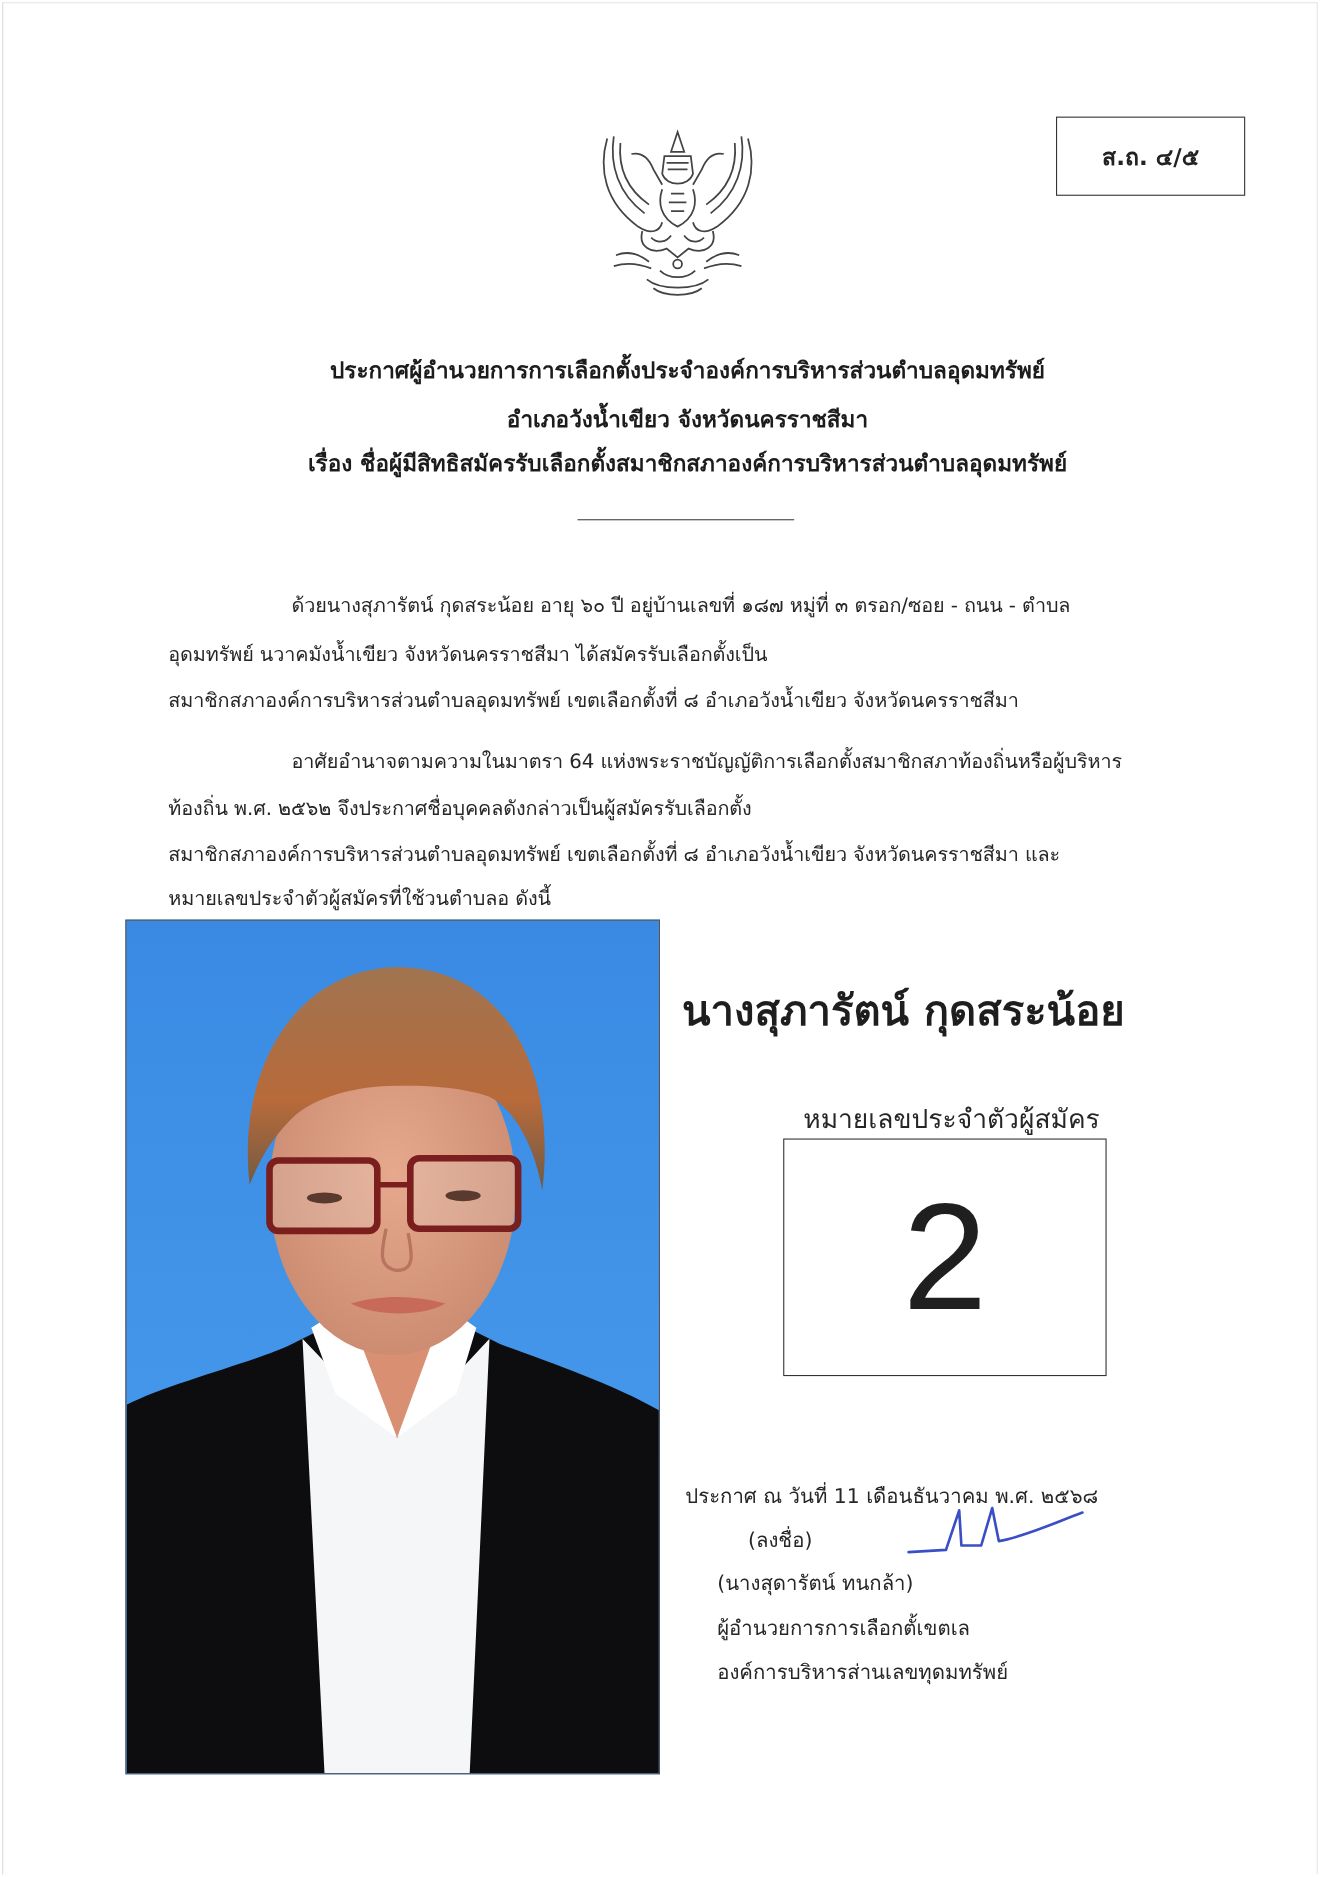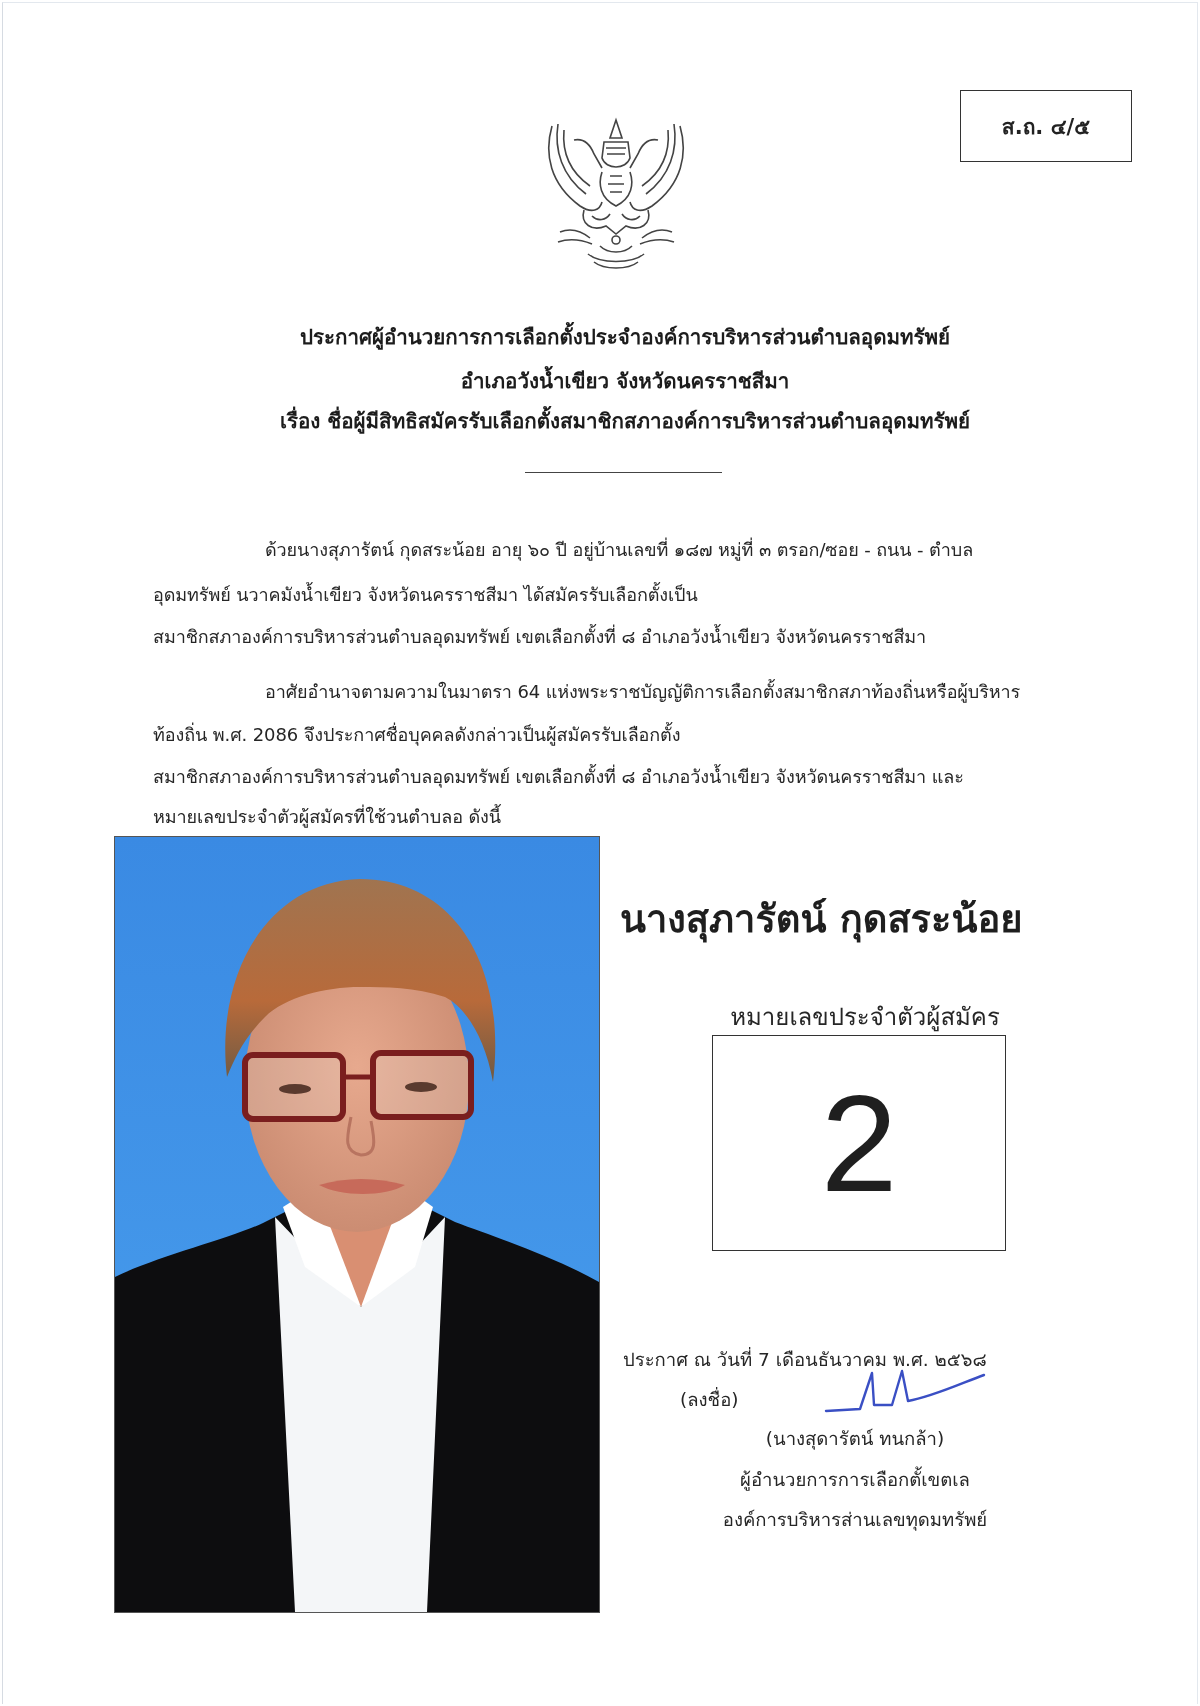--- a/index.html
+++ b/index.html
@@ -15,7 +15,7 @@
     box-sizing: border-box;
   }
   .form-code {
-    position: absolute; left: 960px; top: 90px; width: 172px; height: 72px;
+    position: absolute; left: 960px; top: 106px; width: 172px; height: 72px;
     border: 1.5px solid #333; box-sizing: border-box;
     display: flex; align-items: center; justify-content: center;
     font-size: 21px; font-weight: bold; color: #222; text-align: right;

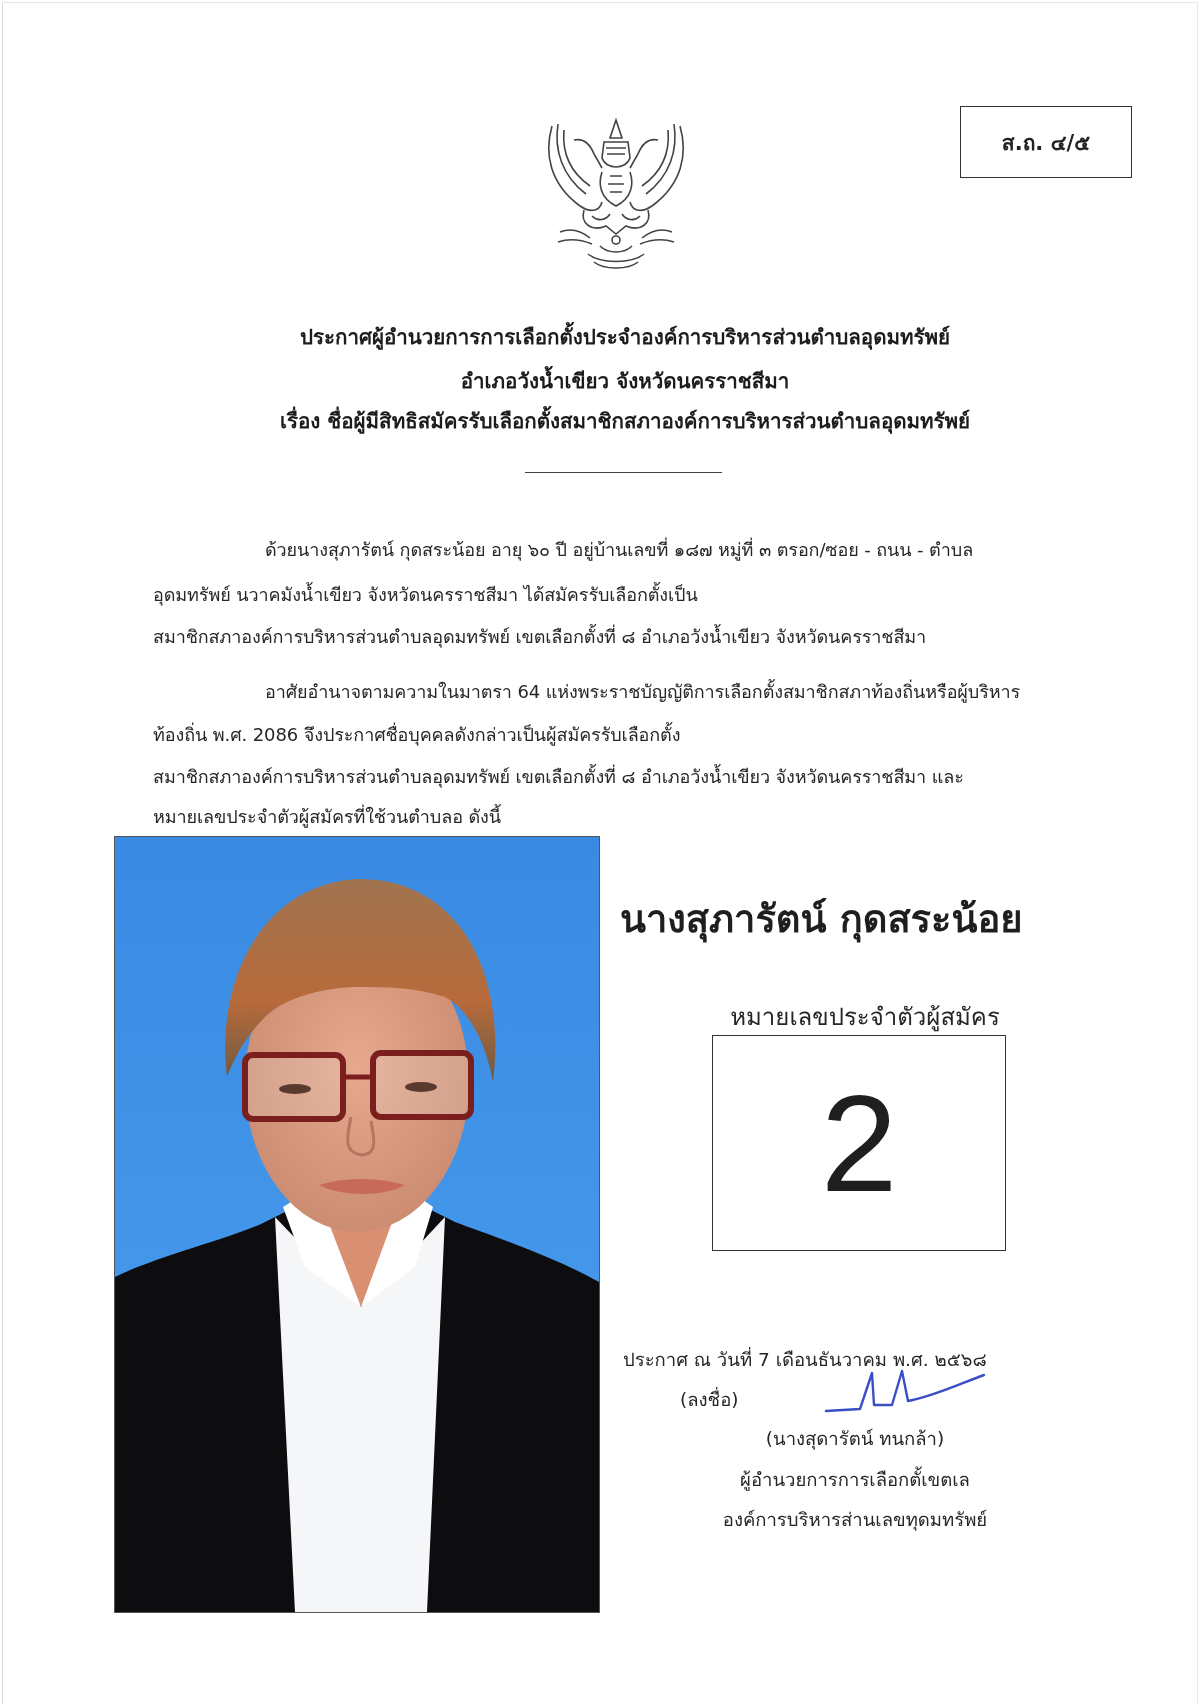--- a/index.html
+++ b/index.html
@@ -104,7 +104,7 @@
 <div class="body-line" style="left:153px; top:622px">สมาชิกสภาองค์การบริหารส่วนตำบลอุดมทรัพย์ เขตเลือกตั้งที่ ๘ อำเภอวังน้ำเขียว จังหวัดนครราชสีมา</div>
 
 <div class="body-line" style="left:265px; top:677px">อาศัยอำนาจตามความในมาตรา 64 แห่งพระราชบัญญัติการเลือกตั้งสมาชิกสภาท้องถิ่นหรือผู้บริหาร</div>
-<div class="body-line" style="left:153px; top:720px">ท้องถิ่น พ.ศ. 2086 จึงประกาศชื่อบุคคลดังกล่าวเป็นผู้สมัครรับเลือกตั้ง</div>
+<div class="body-line" style="left:153px; top:720px">ท้องถิ่น พ.ศ. ๒๕๖๒ จึงประกาศชื่อบุคคลดังกล่าวเป็นผู้สมัครรับเลือกตั้ง</div>
 <div class="body-line" style="left:153px; top:762px">สมาชิกสภาองค์การบริหารส่วนตำบลอุดมทรัพย์ เขตเลือกตั้งที่ ๘ อำเภอวังน้ำเขียว จังหวัดนครราชสีมา และ</div>
 <div class="body-line" style="left:153px; top:802px">หมายเลขประจำตัวผู้สมัครที่ใช้วนตำบลอ ดังนี้</div>
 

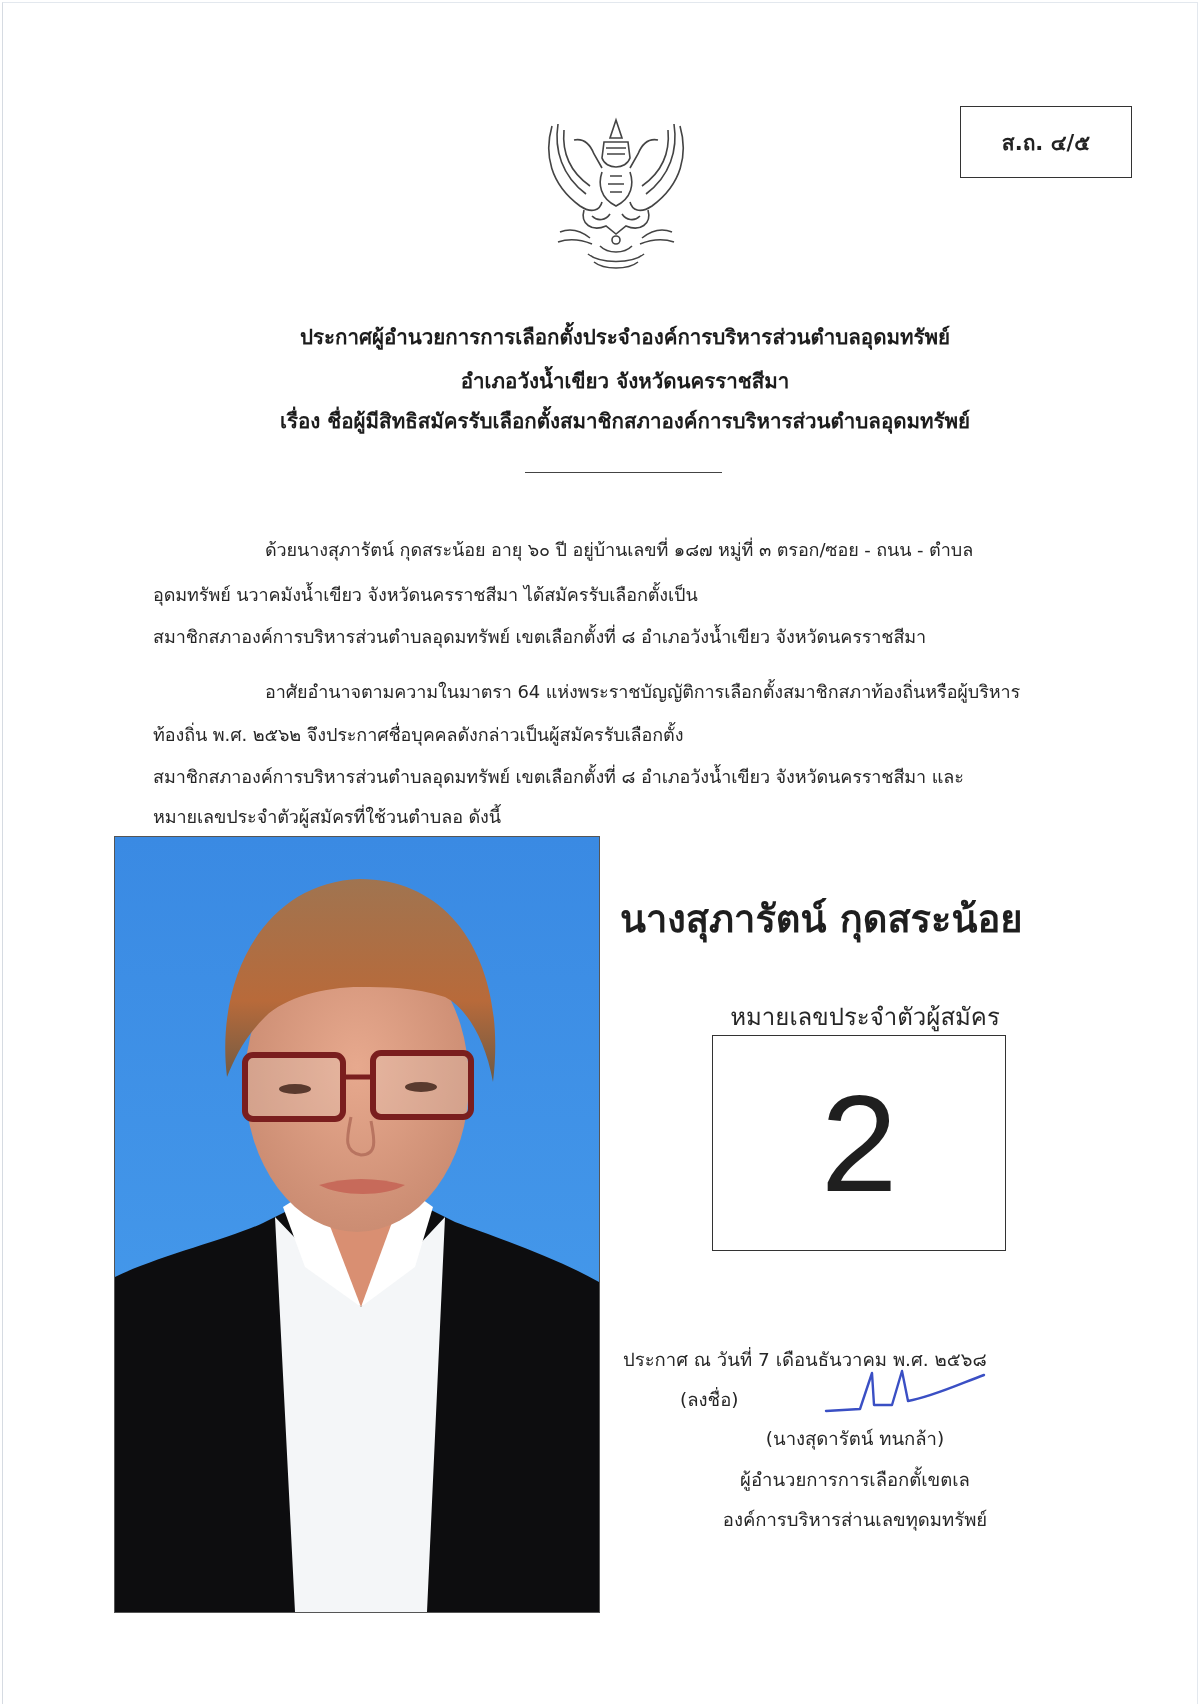--- a/index.html
+++ b/index.html
@@ -158,7 +158,7 @@
   <span>2</span>
 </div>
 
-<div class="sig-text" style="left:623px; top:1345px">ประกาศ ณ วันที่ 7 เดือนธันวาคม พ.ศ. ๒๕๖๘</div>
+<div class="sig-text" style="left:623px; top:1345px">ประกาศ ณ วันที่ 11 เดือนธันวาคม พ.ศ. ๒๕๖๘</div>
 <div class="sig-text" style="left:680px; top:1385px">(ลงชื่อ)</div>
 <div class="signature">
   <svg width="170" height="50" viewBox="0 0 170 50" fill="none" stroke="#3a4fc4" stroke-width="2.4" stroke-linecap="round" stroke-linejoin="round">

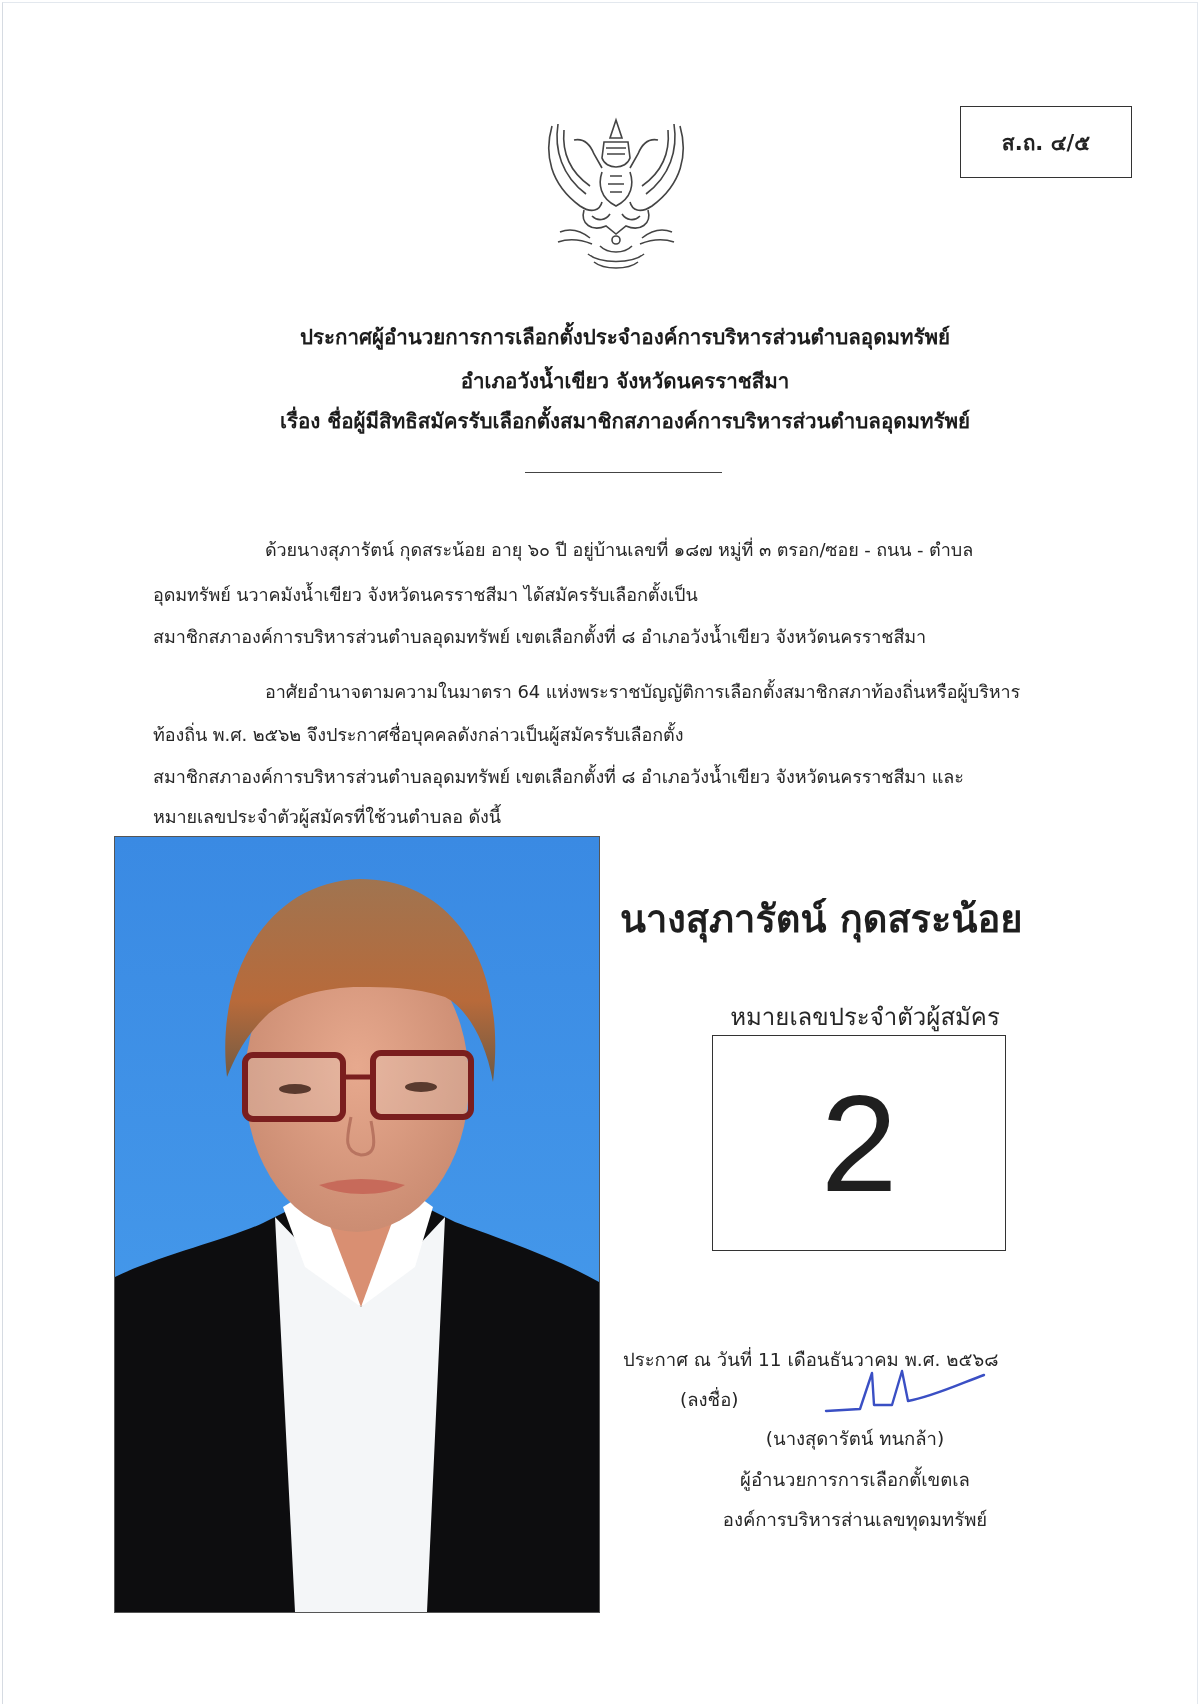--- a/index.html
+++ b/index.html
@@ -49,7 +49,7 @@
   }
   .num-box span { font-family: "Liberation Sans", sans-serif; font-size: 138px; color: #1f1f1f; line-height: 1; }
   .sig-text { position: absolute; font-size: 18.5px; color: #262626; white-space: nowrap; }
-  .center-col { left: 620px; width: 470px; text-align: center; }
+  .center-col { left: 652px; width: 470px; text-align: left; }
   .signature { position: absolute; left: 822px; top: 1365px; width: 170px; height: 50px; }
 </style>
 </head>

